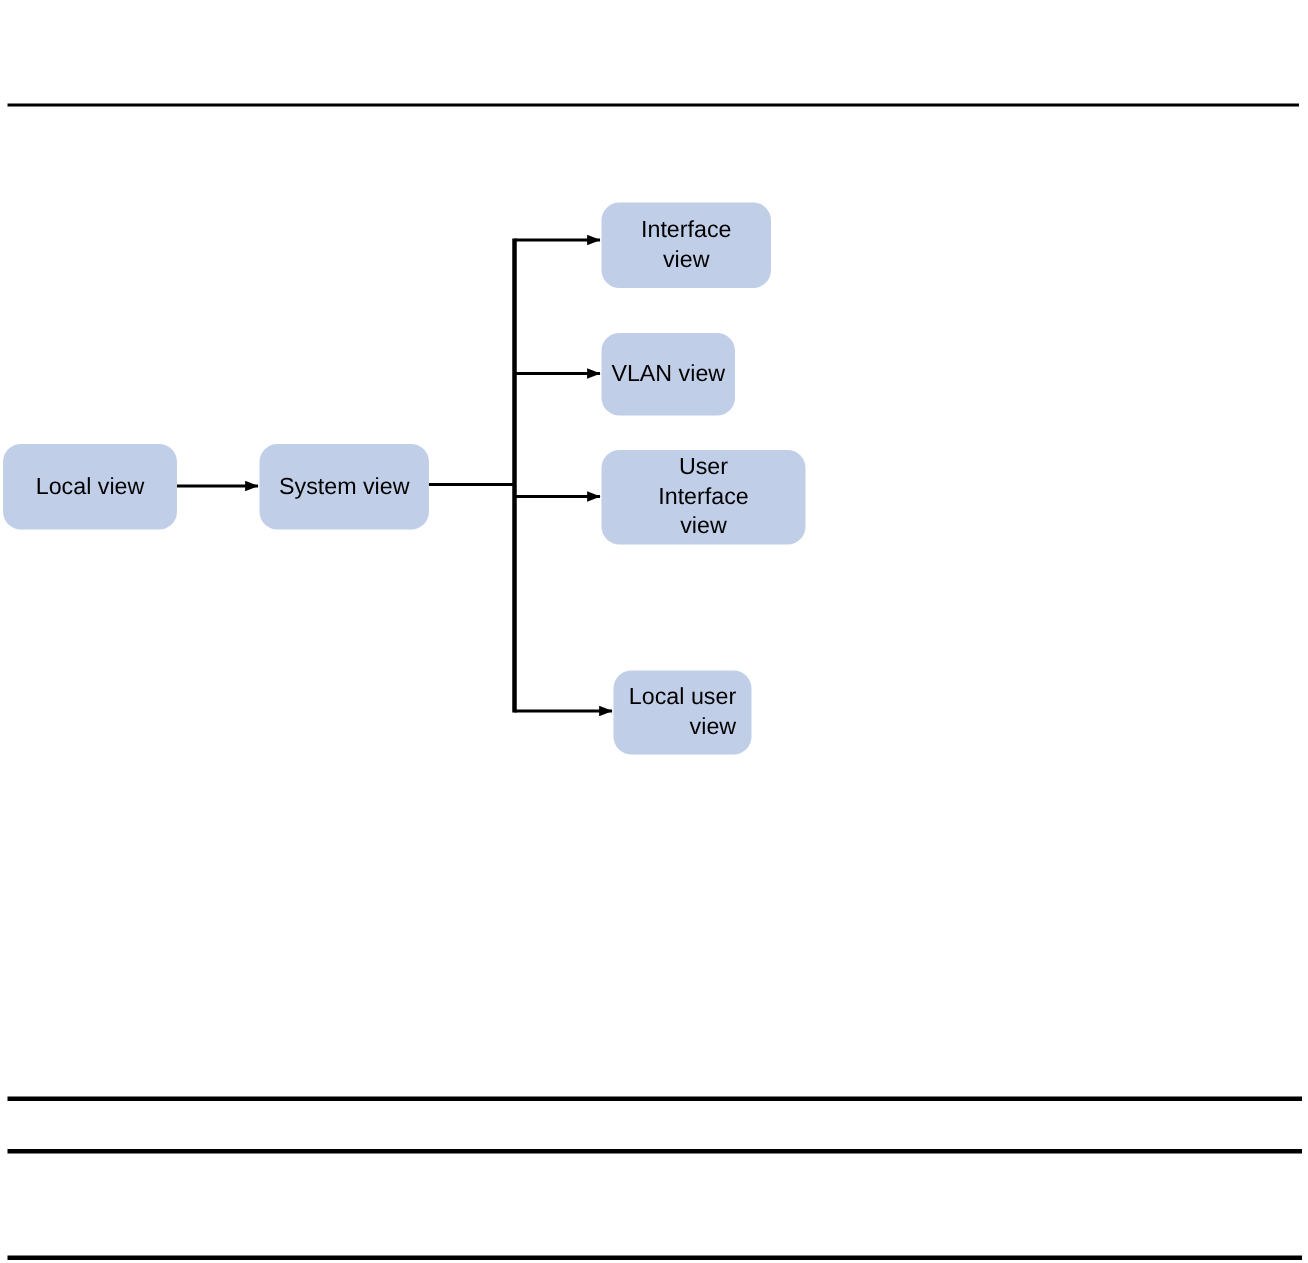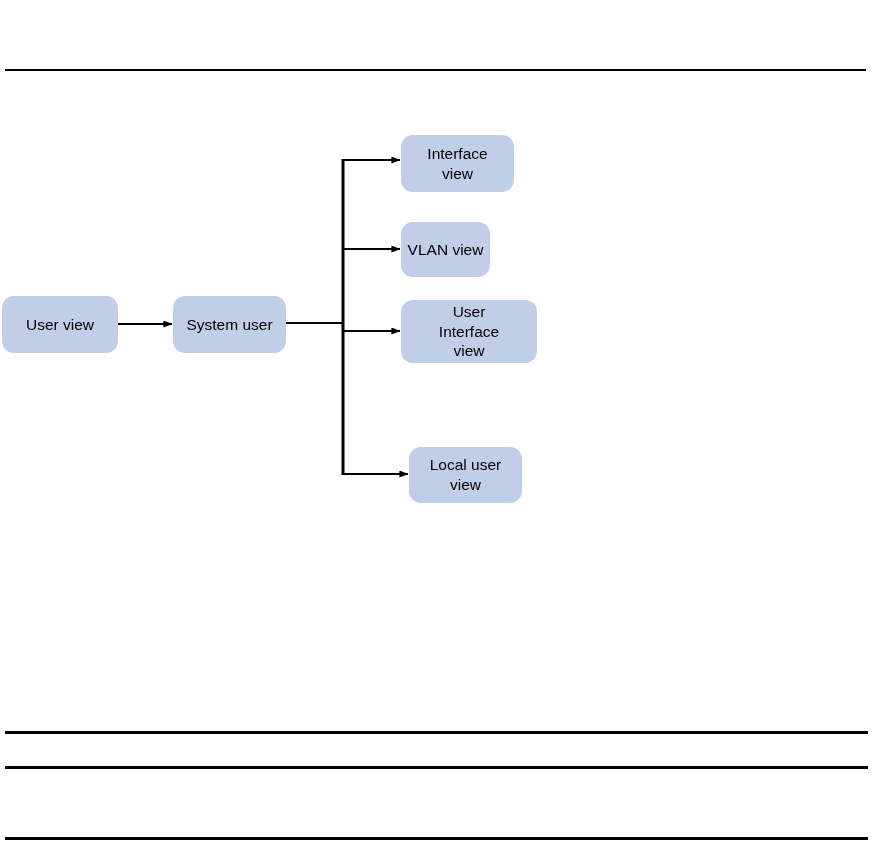--- a/index.html
+++ b/index.html
@@ -125,7 +125,7 @@
     </svg>
 
     <div class="node node-user-view">
-      <span class="node-label">User view</span>
+      <span class="node-label">Local view</span>
     </div>
 
     <div class="node node-system-view">

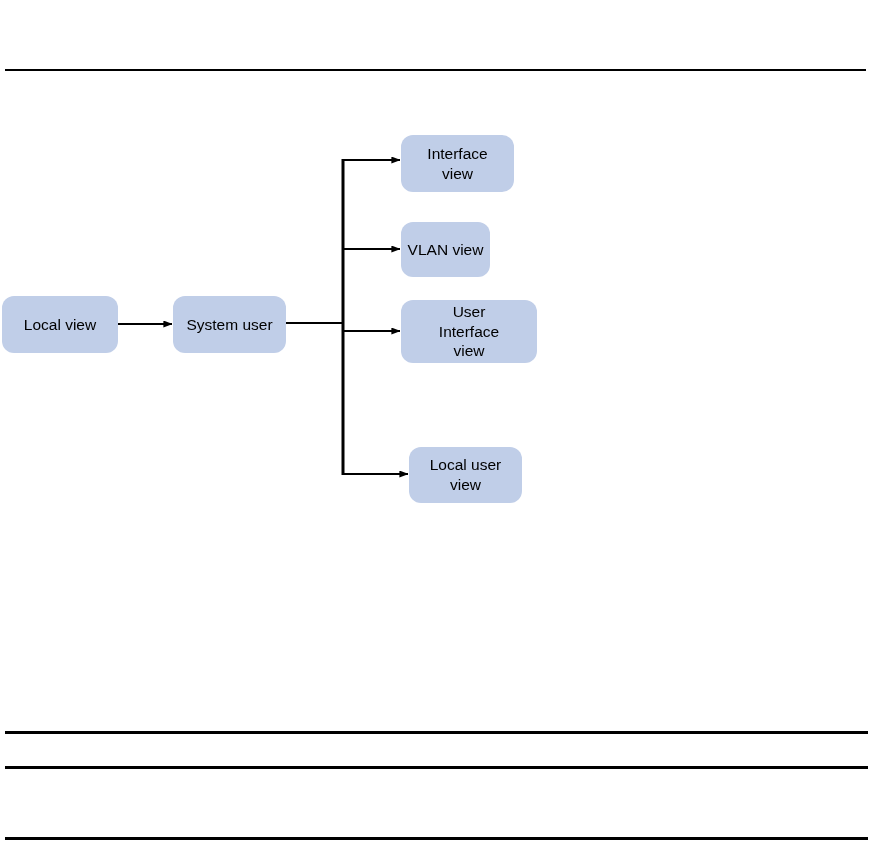--- a/index.html
+++ b/index.html
@@ -129,7 +129,7 @@
     </div>
 
     <div class="node node-system-view">
-      <span class="node-label">System user</span>
+      <span class="node-label">System view</span>
     </div>
 
     <div class="node node-interface-view">

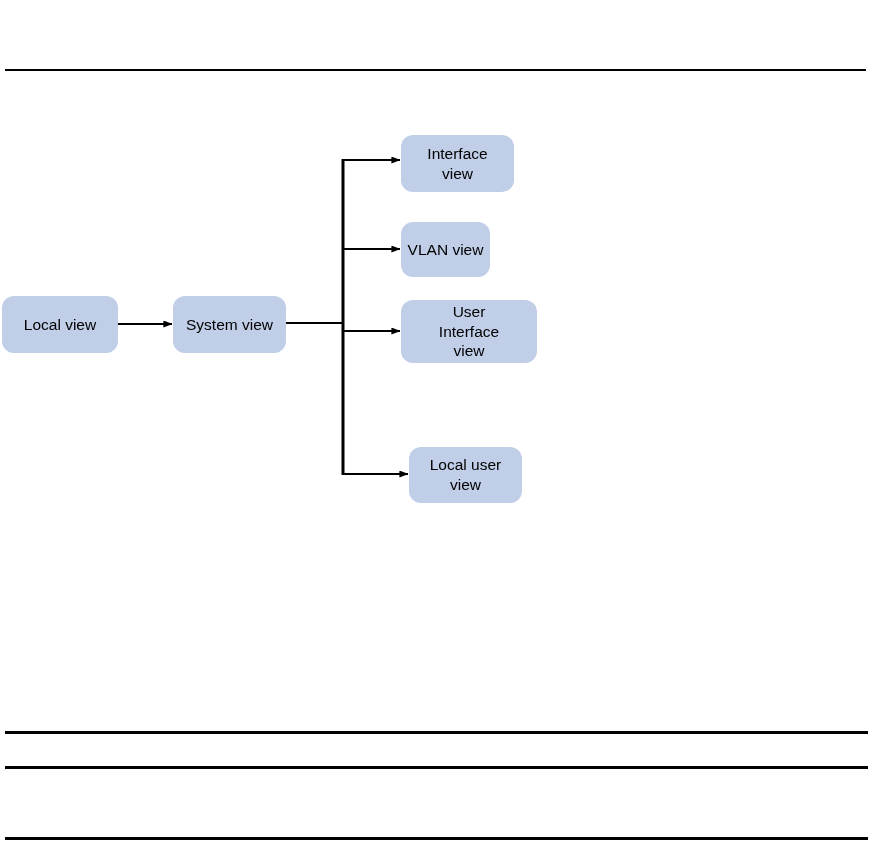--- a/index.html
+++ b/index.html
@@ -77,7 +77,7 @@
   .node-interface-view  { left: 401px; top: 135px; width: 113px; height: 57px; }
   .node-vlan-view       { left: 401px; top: 222px; width: 89px; height: 55px; }
   .node-user-iface-view { left: 401px; top: 300px; width: 136px; height: 63px; }
-  .node-local-user-view { left: 409px; top: 447px; width: 113px; height: 56px; }
+  .node-local-user-view { left: 409px; top: 447px; width: 92px; height: 56px; text-align: right; }
 </style>
 </head>
 <body>

